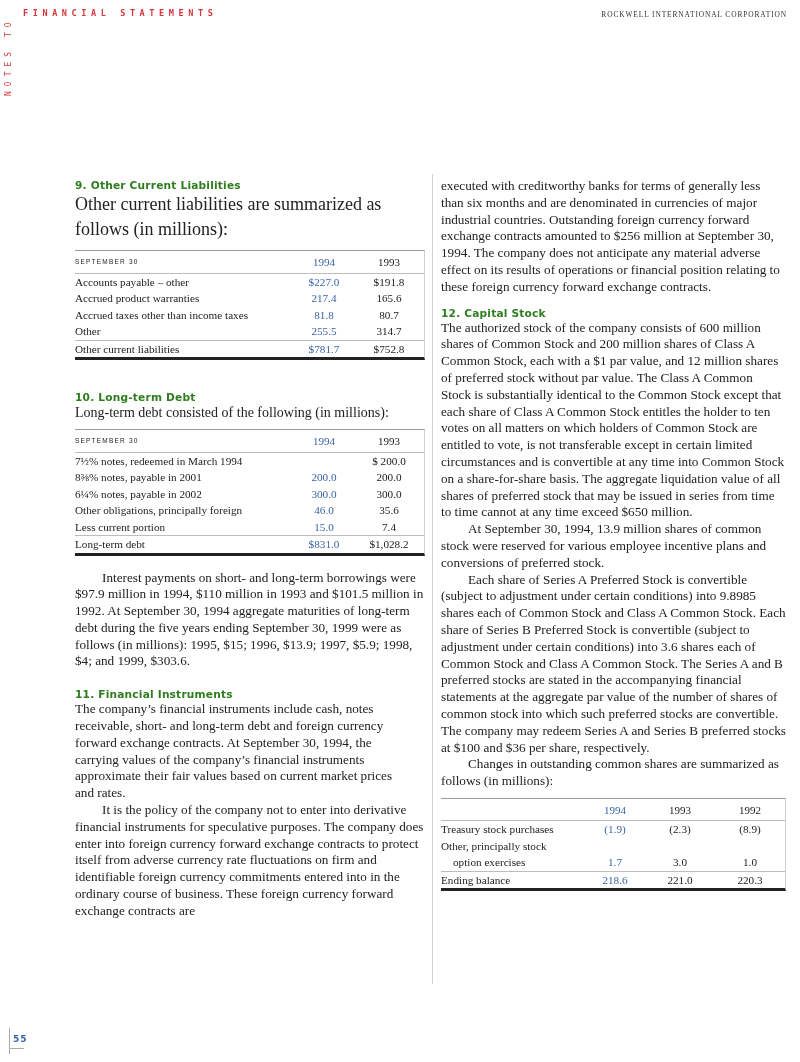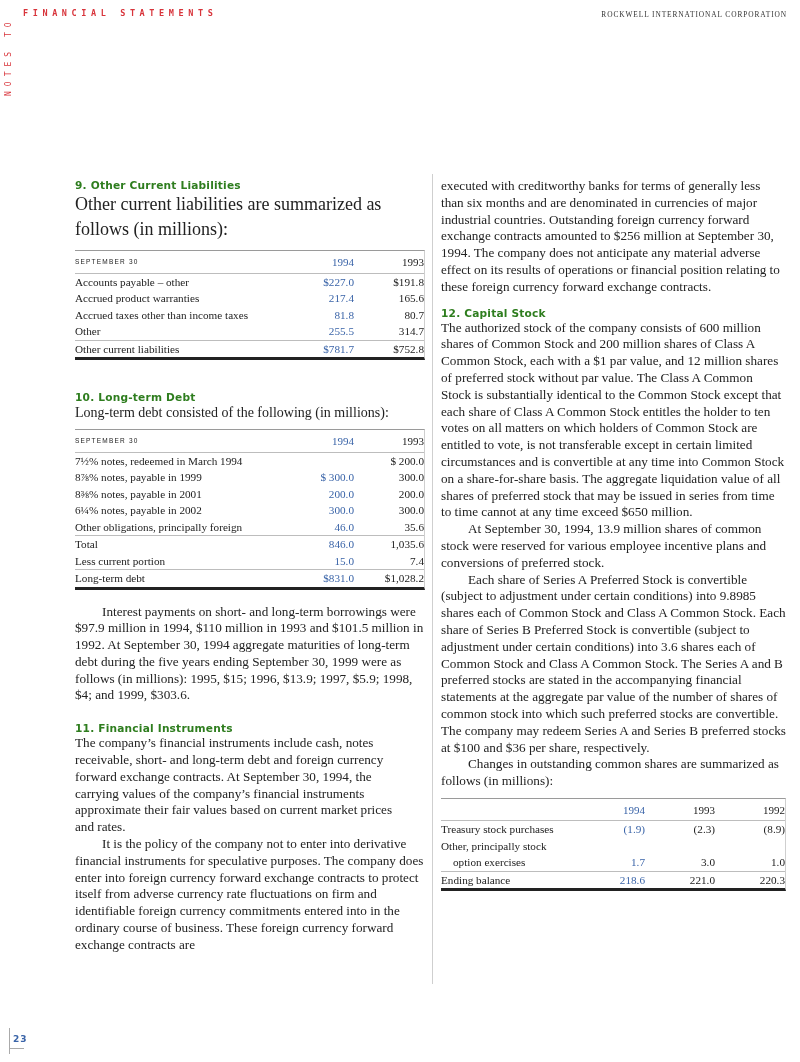--- a/index.html
+++ b/index.html
@@ -28,7 +28,7 @@
 
     table.fin { width: 100%; border-collapse: collapse; font-size: 11.2px; line-height: 14.5px; }
     table.fin td { padding: 1px 0; }
-    table.fin td.num { text-align: right; width: 60px; }
+    table.fin td.num { text-align: center; width: 60px; }
     table.fin td.num.wide { width: 70px; }
     table.fin .c94 { color: #3a64a8; }
     table.fin tr.hdr td { font-size: 11px; padding-top: 4px; padding-bottom: 3px; border-bottom: 1px solid #bdbdbd; }

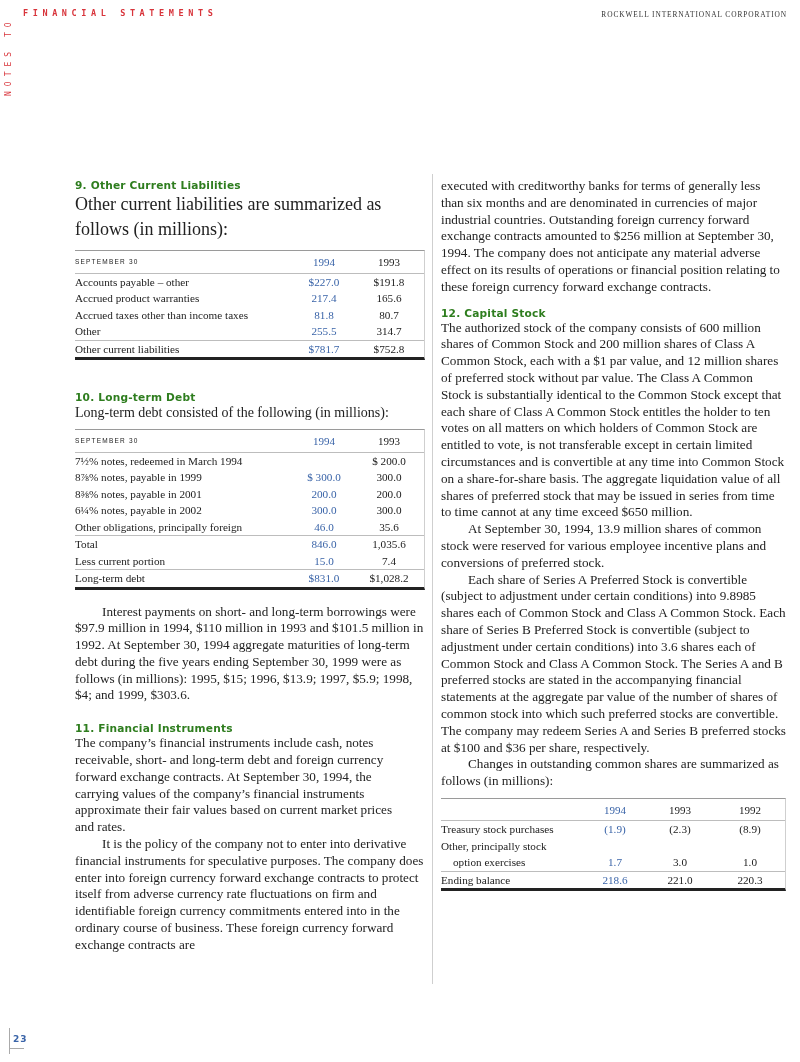--- a/index.html
+++ b/index.html
@@ -110,11 +110,6 @@
         <td class="num wide">$ 200.0</td>
       </tr>
       <tr>
-        <td>8⅞% notes, payable in 1999</td>
-        <td class="num c94">$ 300.0</td>
-        <td class="num wide">300.0</td>
-      </tr>
-      <tr>
         <td>8⅜% notes, payable in 2001</td>
         <td class="num c94">200.0</td>
         <td class="num wide">200.0</td>

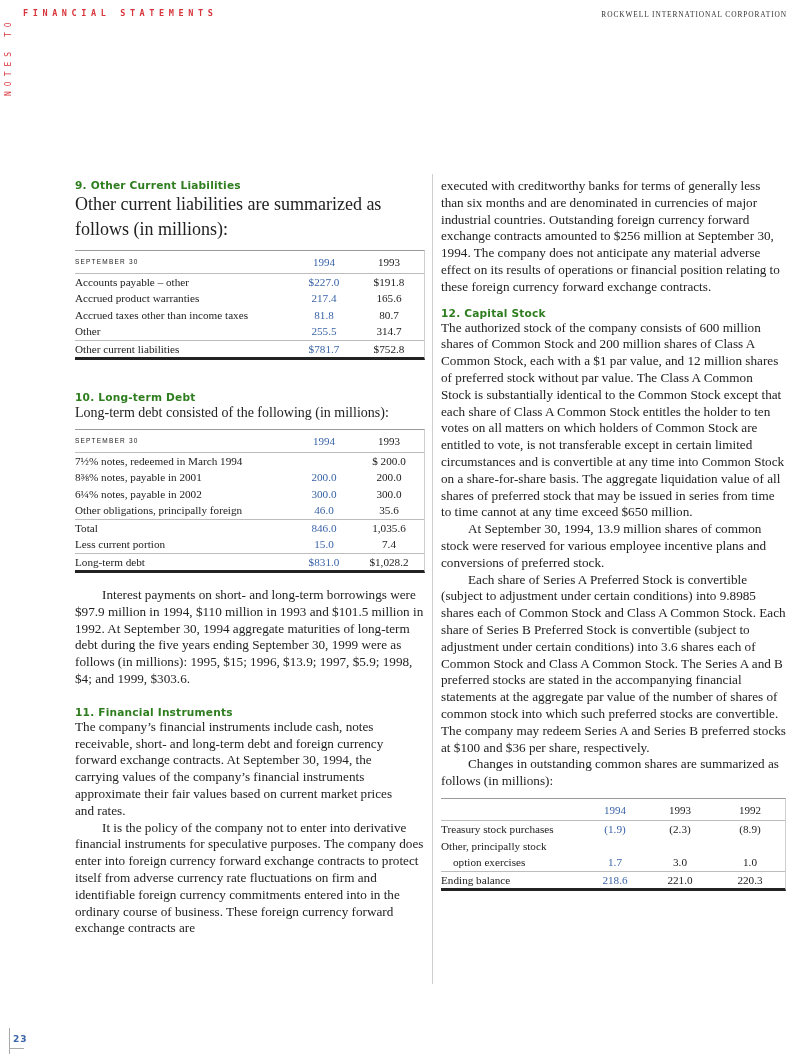--- a/index.html
+++ b/index.html
@@ -124,11 +124,6 @@
         <td class="num c94">46.0</td>
         <td class="num wide">35.6</td>
       </tr>
-      <tr class="sep">
-        <td>Total</td>
-        <td class="num c94">846.0</td>
-        <td class="num wide">1,035.6</td>
-      </tr>
       <tr>
         <td>Less current portion</td>
         <td class="num c94">15.0</td>

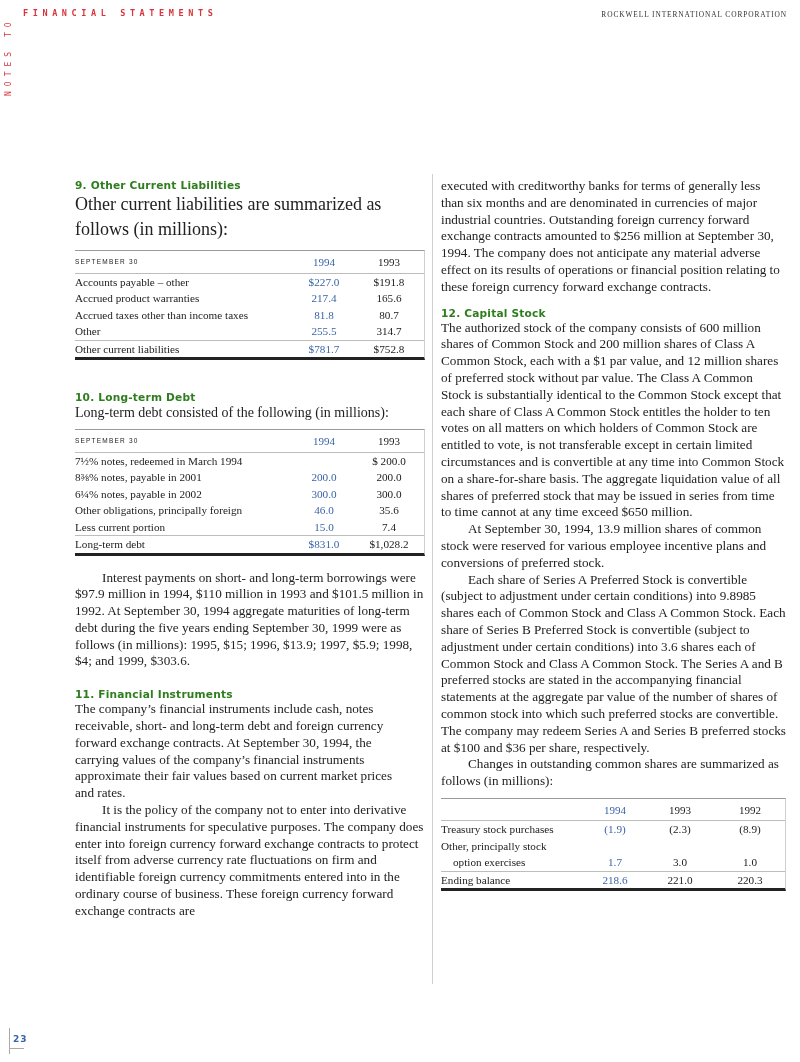--- a/index.html
+++ b/index.html
@@ -196,6 +196,6 @@
 </div>
 
 <div class="page-mark"></div>
-<div class="page-num">23</div>
+<div class="page-num">55</div>
 
 </body></html>

